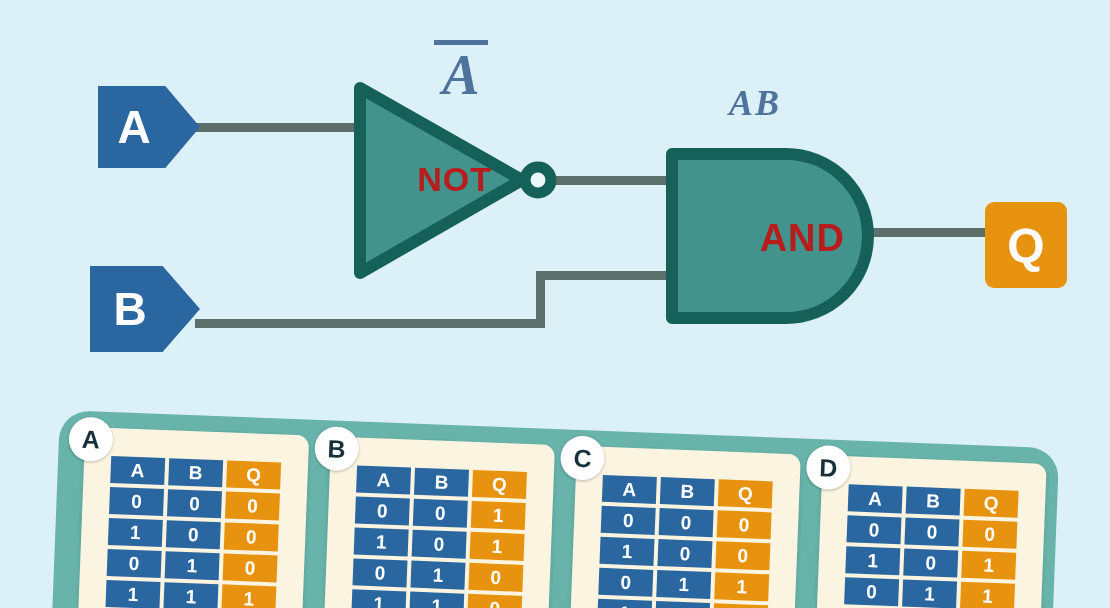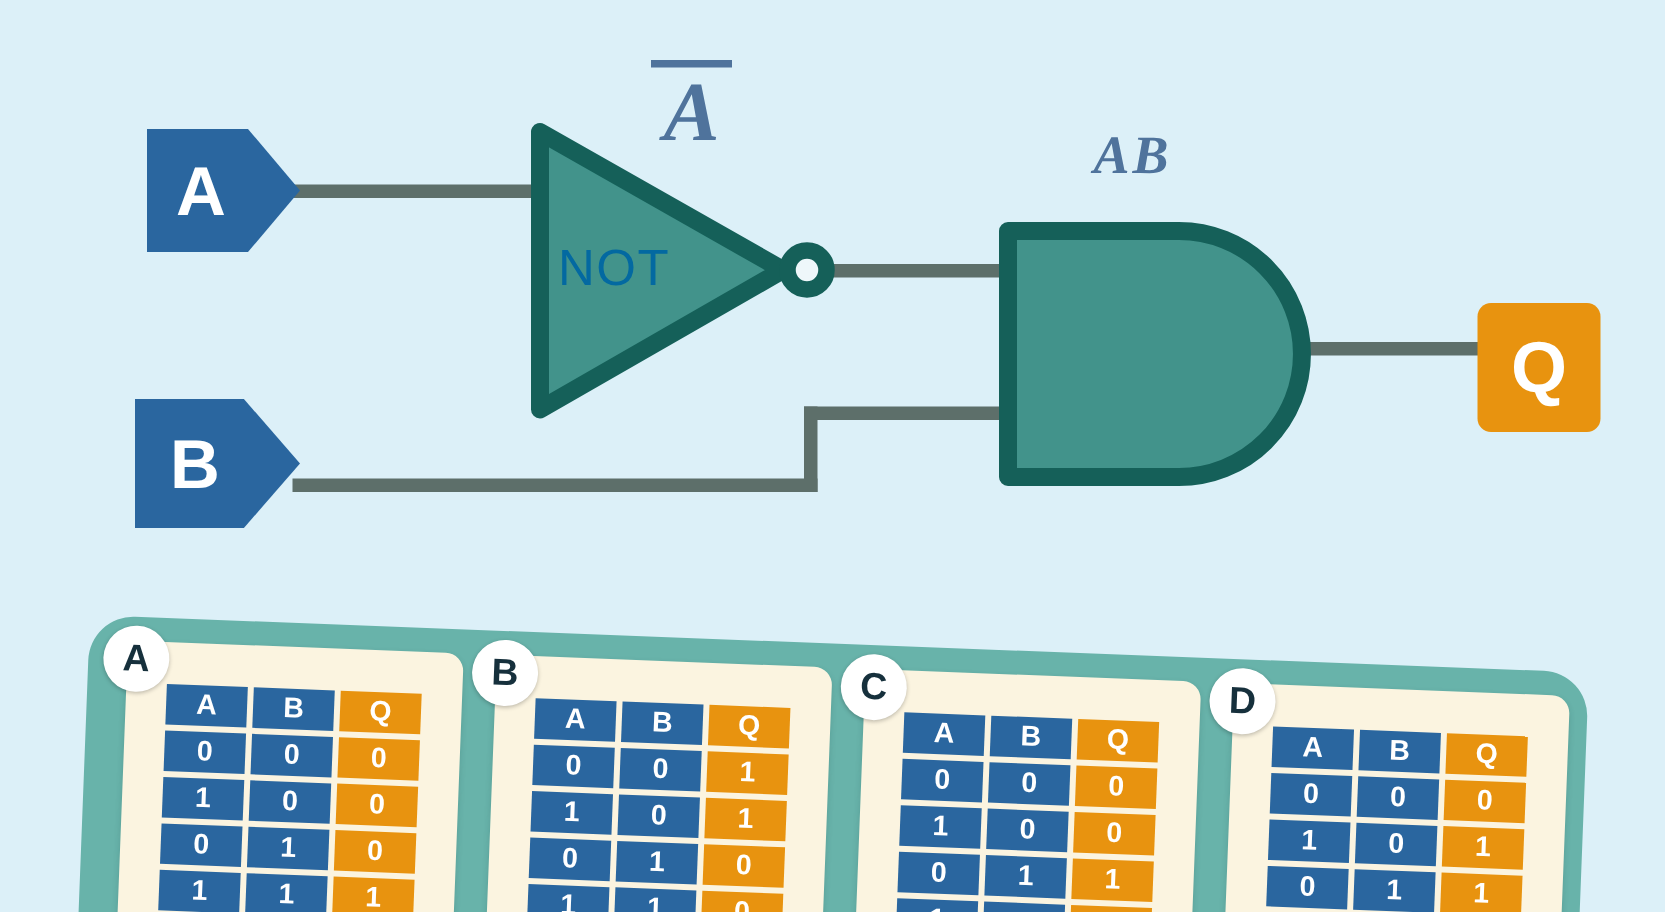--- a/index.html
+++ b/index.html
@@ -38,10 +38,11 @@
   .gate-svg { position: absolute; }
   .gate-text {
     position: absolute;
-    color: #0369a1;
+    color: #b91c1c;
     font-size: 34px;
-    text-align: left;
+    text-align: right;
     letter-spacing: 1px;
+    font-weight: bold;
   }
   .not-text { left: 372px; top: 160px; width: 120px; }
   .and-text { left: 695px; top: 217px; width: 150px; font-size: 38px; }

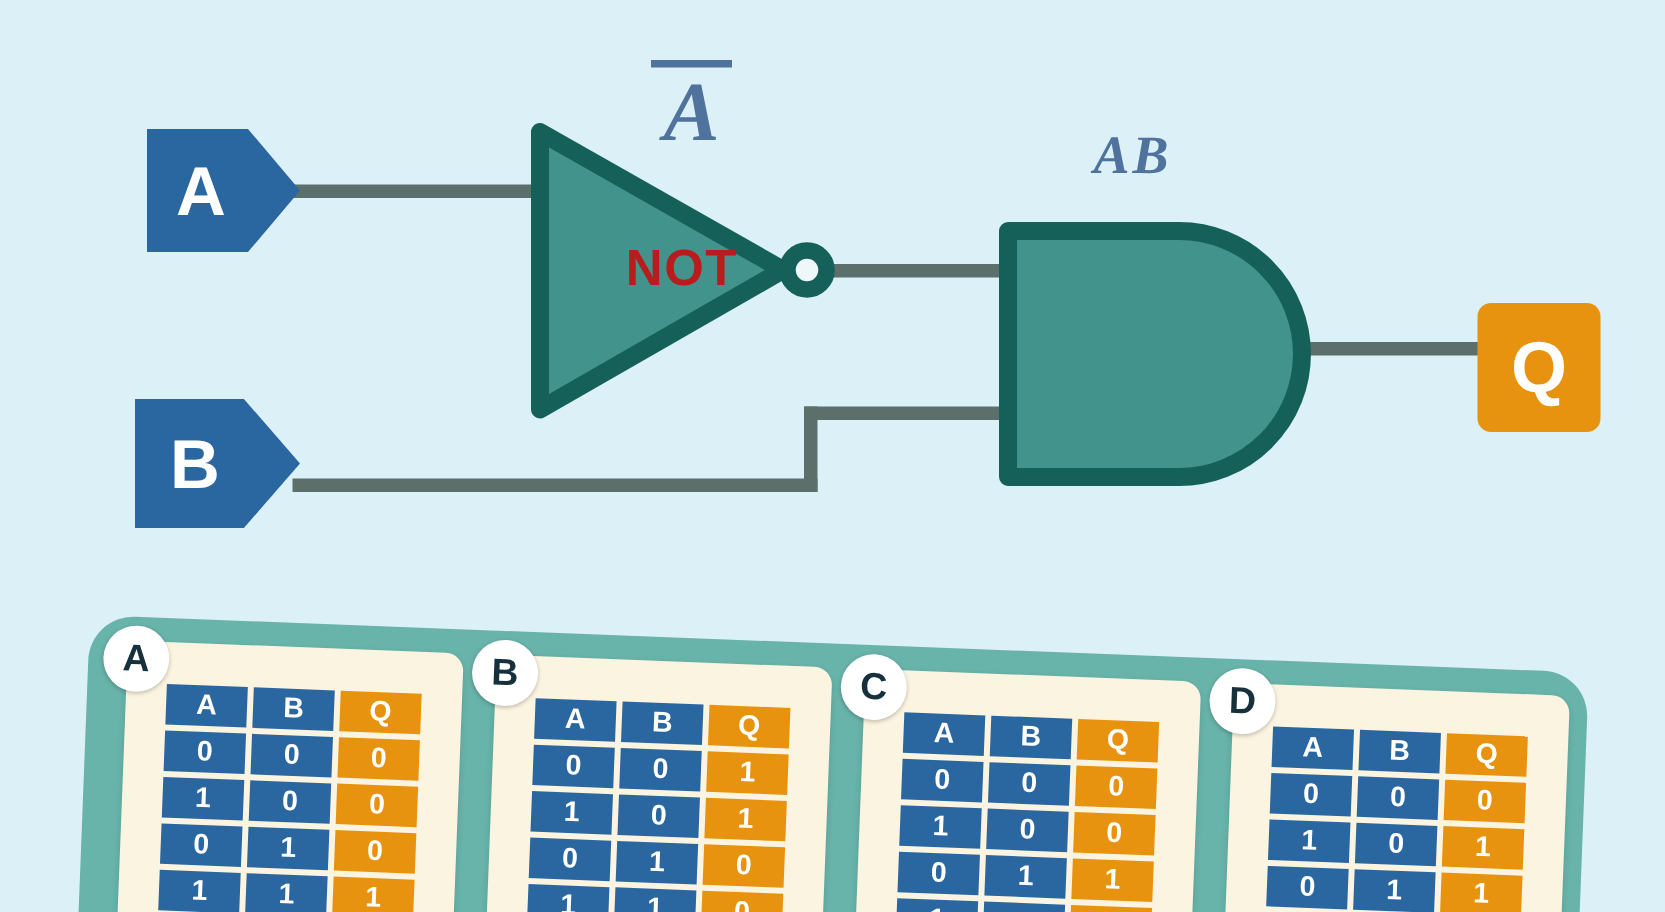--- a/index.html
+++ b/index.html
@@ -138,6 +138,7 @@
   <svg class="gate-svg" style="left:664px; top:146px;" width="230" height="185" viewBox="0 0 230 185">
     <path d="M8,8 L122,8 A82,82 0 0 1 122,172 L8,172 Z" fill="#42938b" stroke="#156059" stroke-width="12" stroke-linejoin="round"></path>
   </svg>
+  <div class="gate-text and-text">AND</div>
   <div class="formula formula-and">AB</div>
 
   <div class="tag tag-q">

